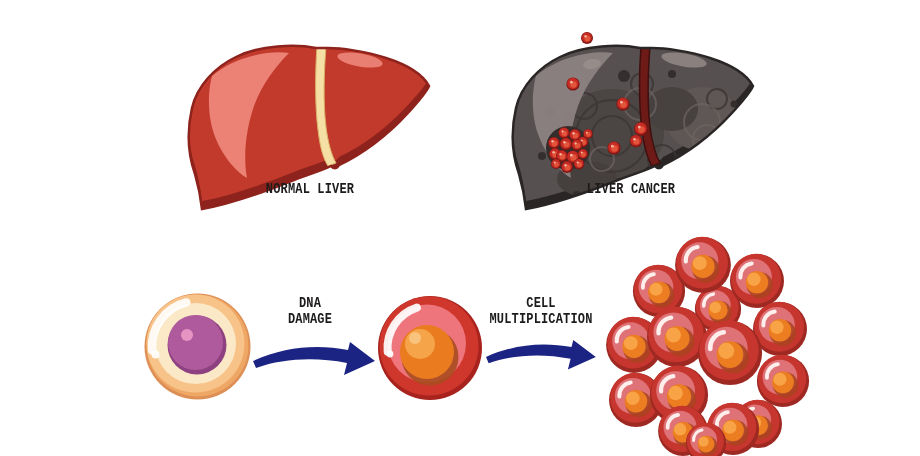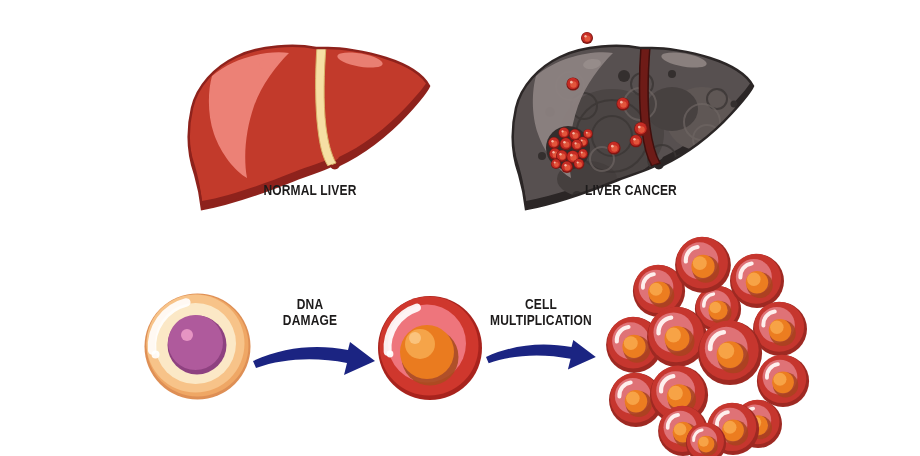--- a/index.html
+++ b/index.html
@@ -5,7 +5,7 @@
   html,body{margin:0;padding:0;background:#fff;}
   .canvas{
     position:relative;width:825px;height:456px;background:#FFFFFF;
-    overflow:hidden;font-family:Liberation Sans, sans-serif;
+    overflow:hidden;font-family:Liberation Mono, monospace;
   }
   .art{position:absolute;left:0;top:0;}
   .lbl{

